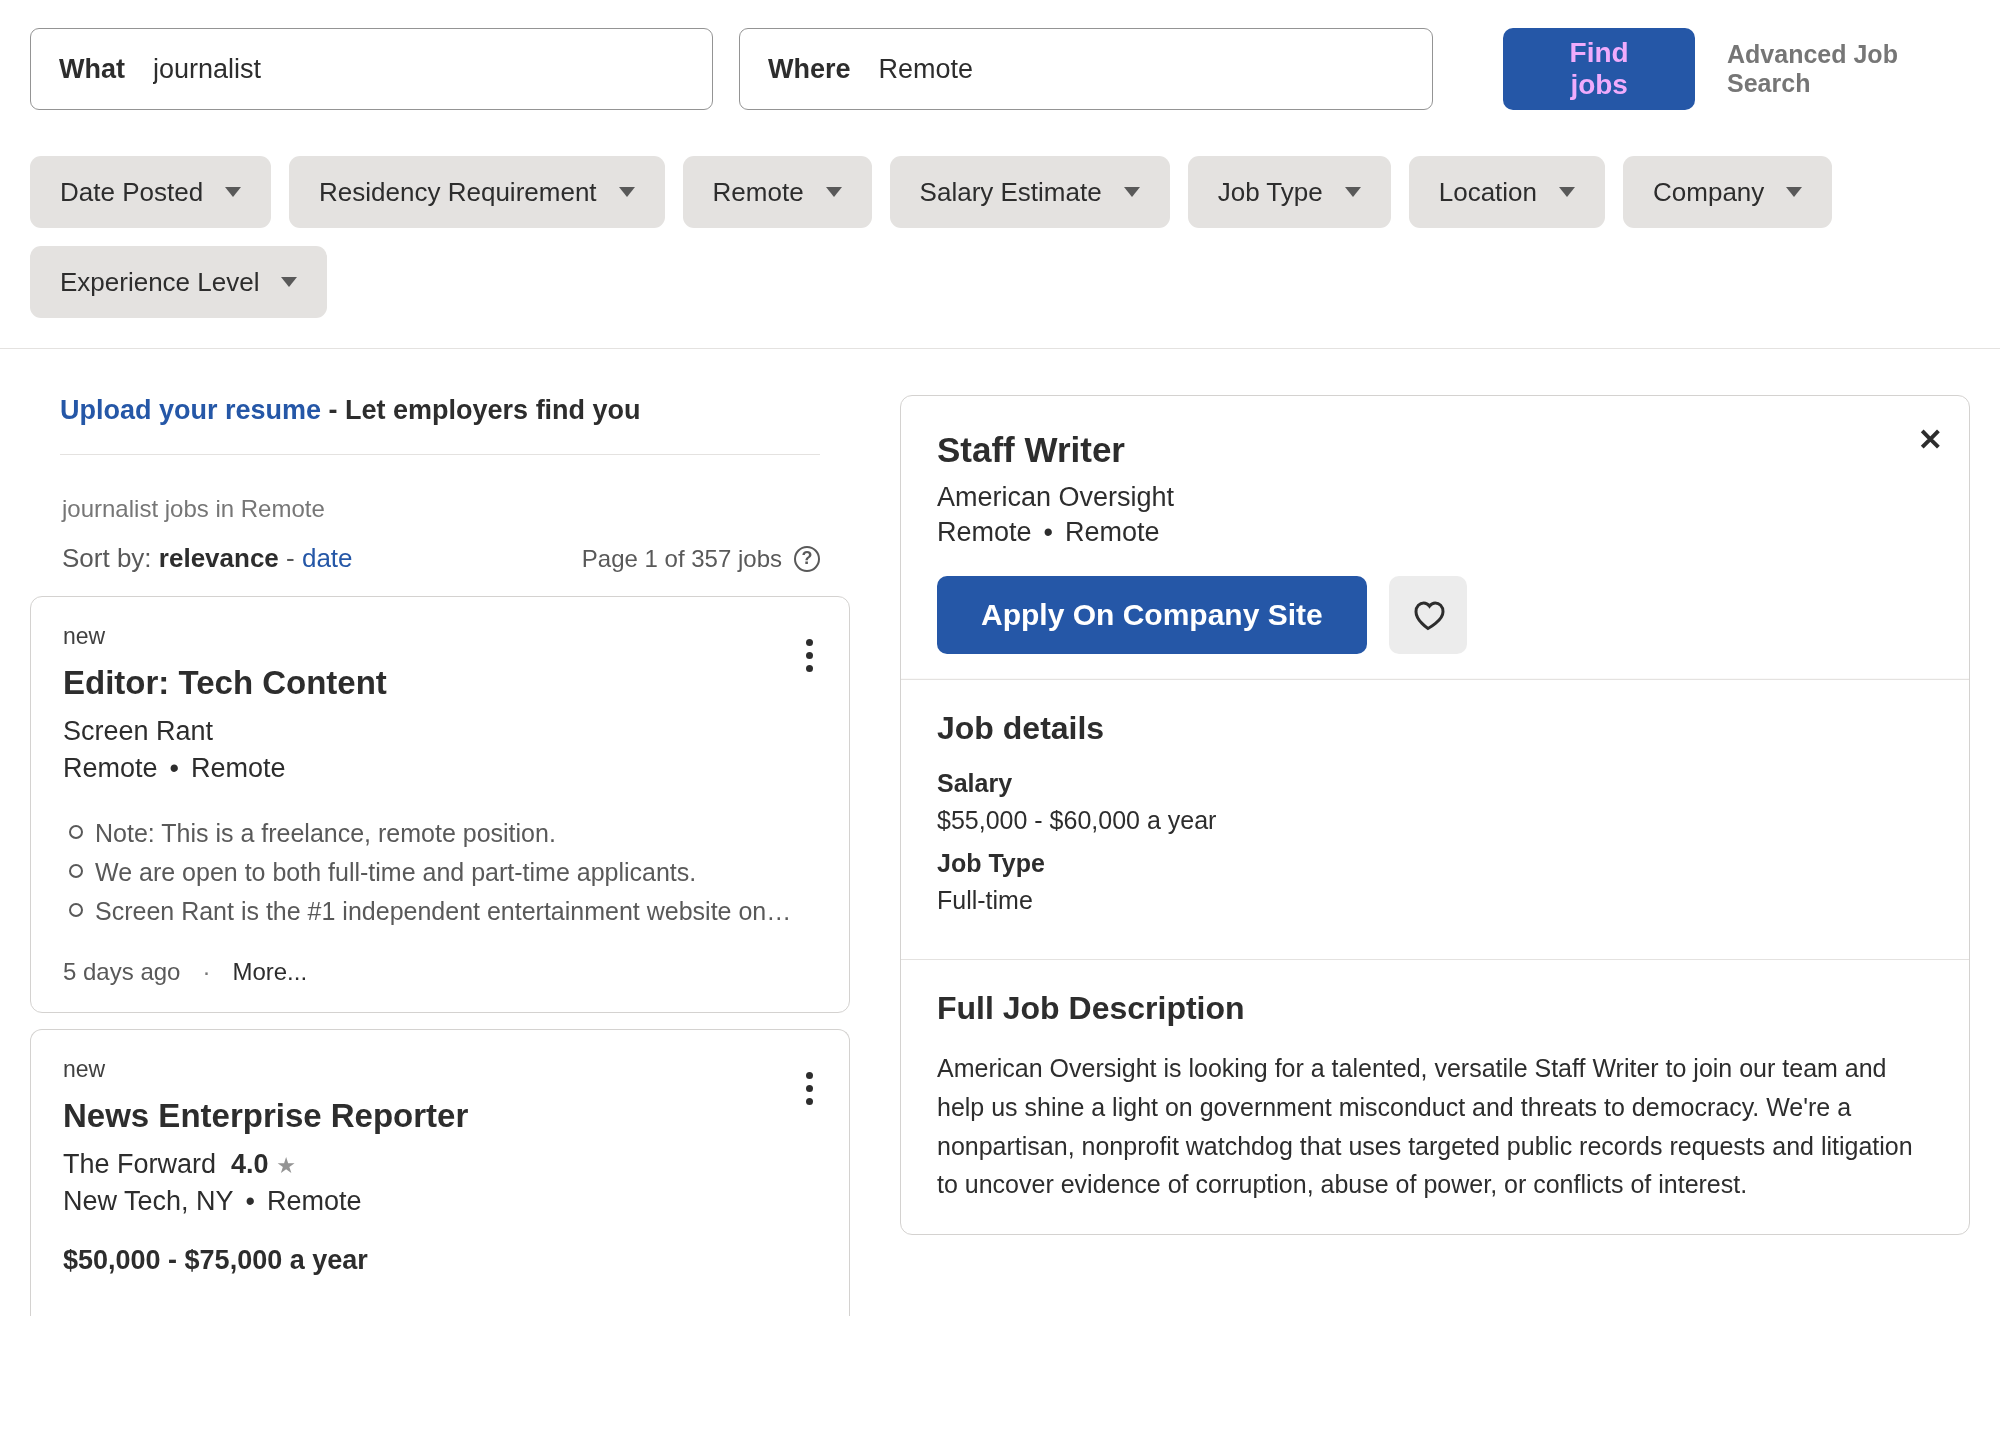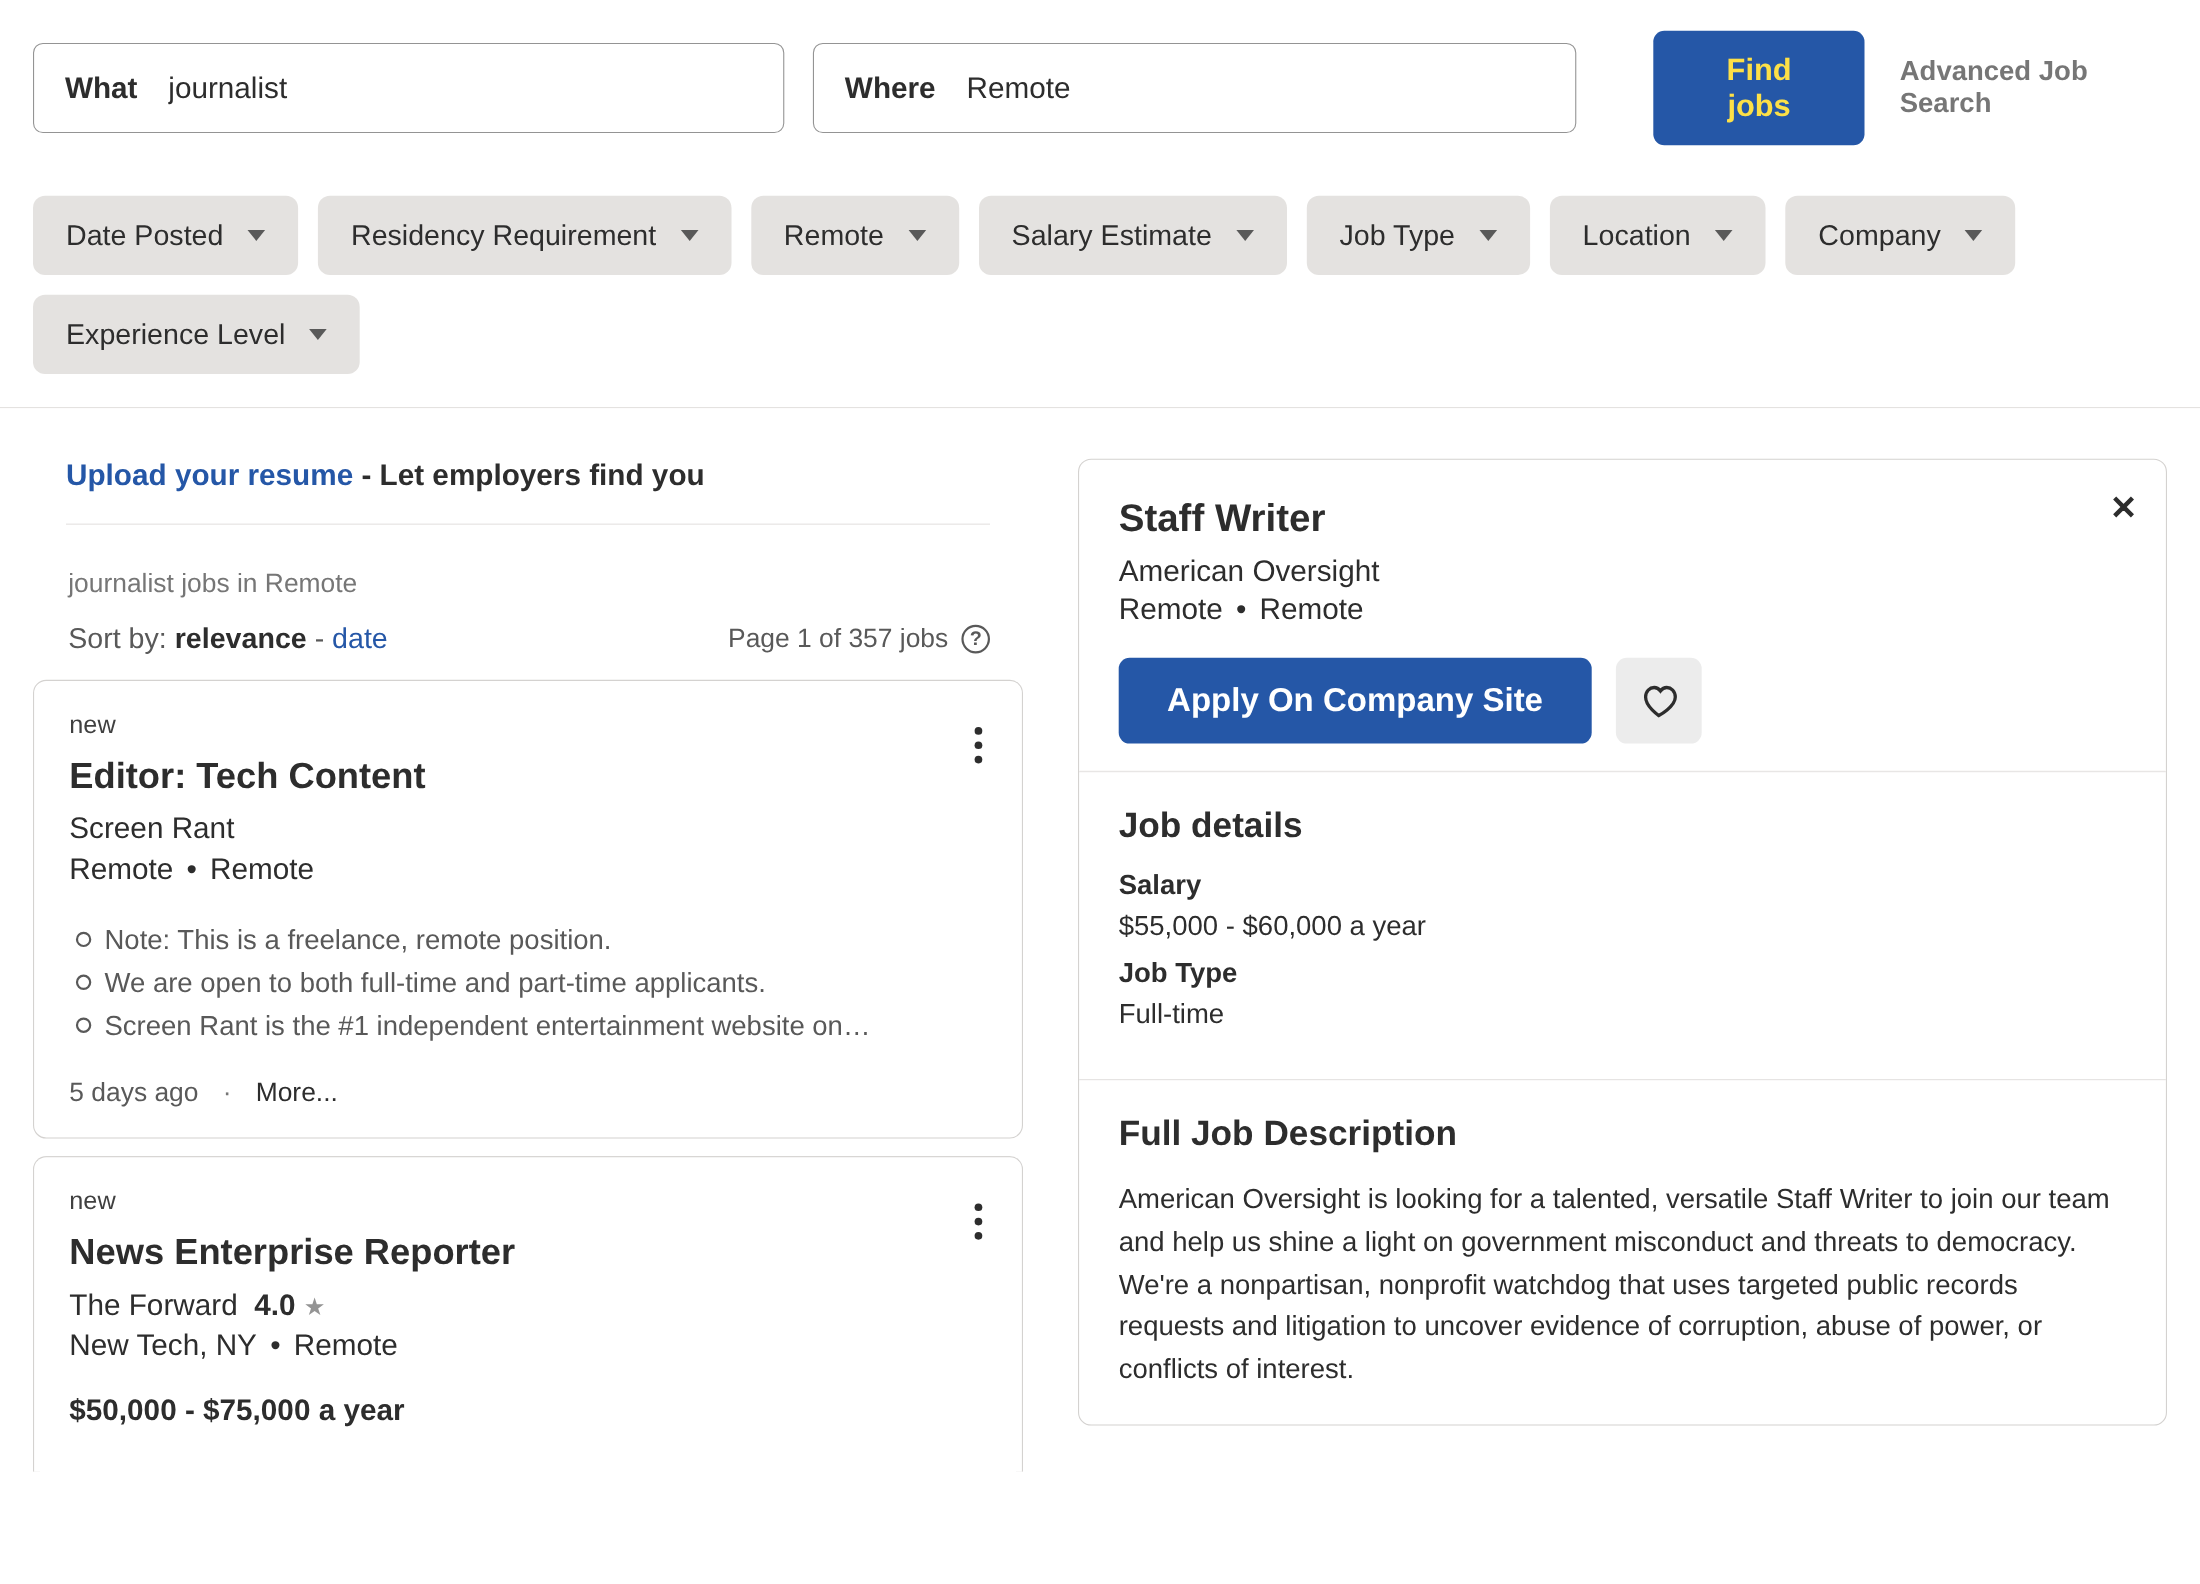--- a/index.html
+++ b/index.html
@@ -11,7 +11,7 @@
 .search-box.where { width:742px; }
 .search-label { font-weight:700; font-size:27px; }
 .search-input { border:none; outline:none; font-size:27px; flex:1; color:#2d2d2d; background:transparent; }
-.find-btn { background:#2557a7; color:#fde047; font-weight:700; font-size:28px; border:none; border-radius:10px; height:104px; padding:0 38px; cursor:pointer;margin-left:44px; }
+.find-btn { background:#2557a7; color:#f0abfc; font-weight:700; font-size:28px; border:none; border-radius:10px; height:82px; padding:0 38px; cursor:pointer;margin-left:44px; }
 .adv-link { color:#767676; font-size:25px; margin-left:6px;font-weight:bold; }
 .filters { display:flex; flex-wrap:wrap; gap:18px; margin-top:46px; padding-bottom:30px;align-items:flex-end; }
 .filter-pill { background:#e4e2e0; border:none; border-radius:11px; height:72px; padding:0 30px; display:flex; align-items:center; gap:22px; font-size:26px; color:#2d2d2d; cursor:pointer; }

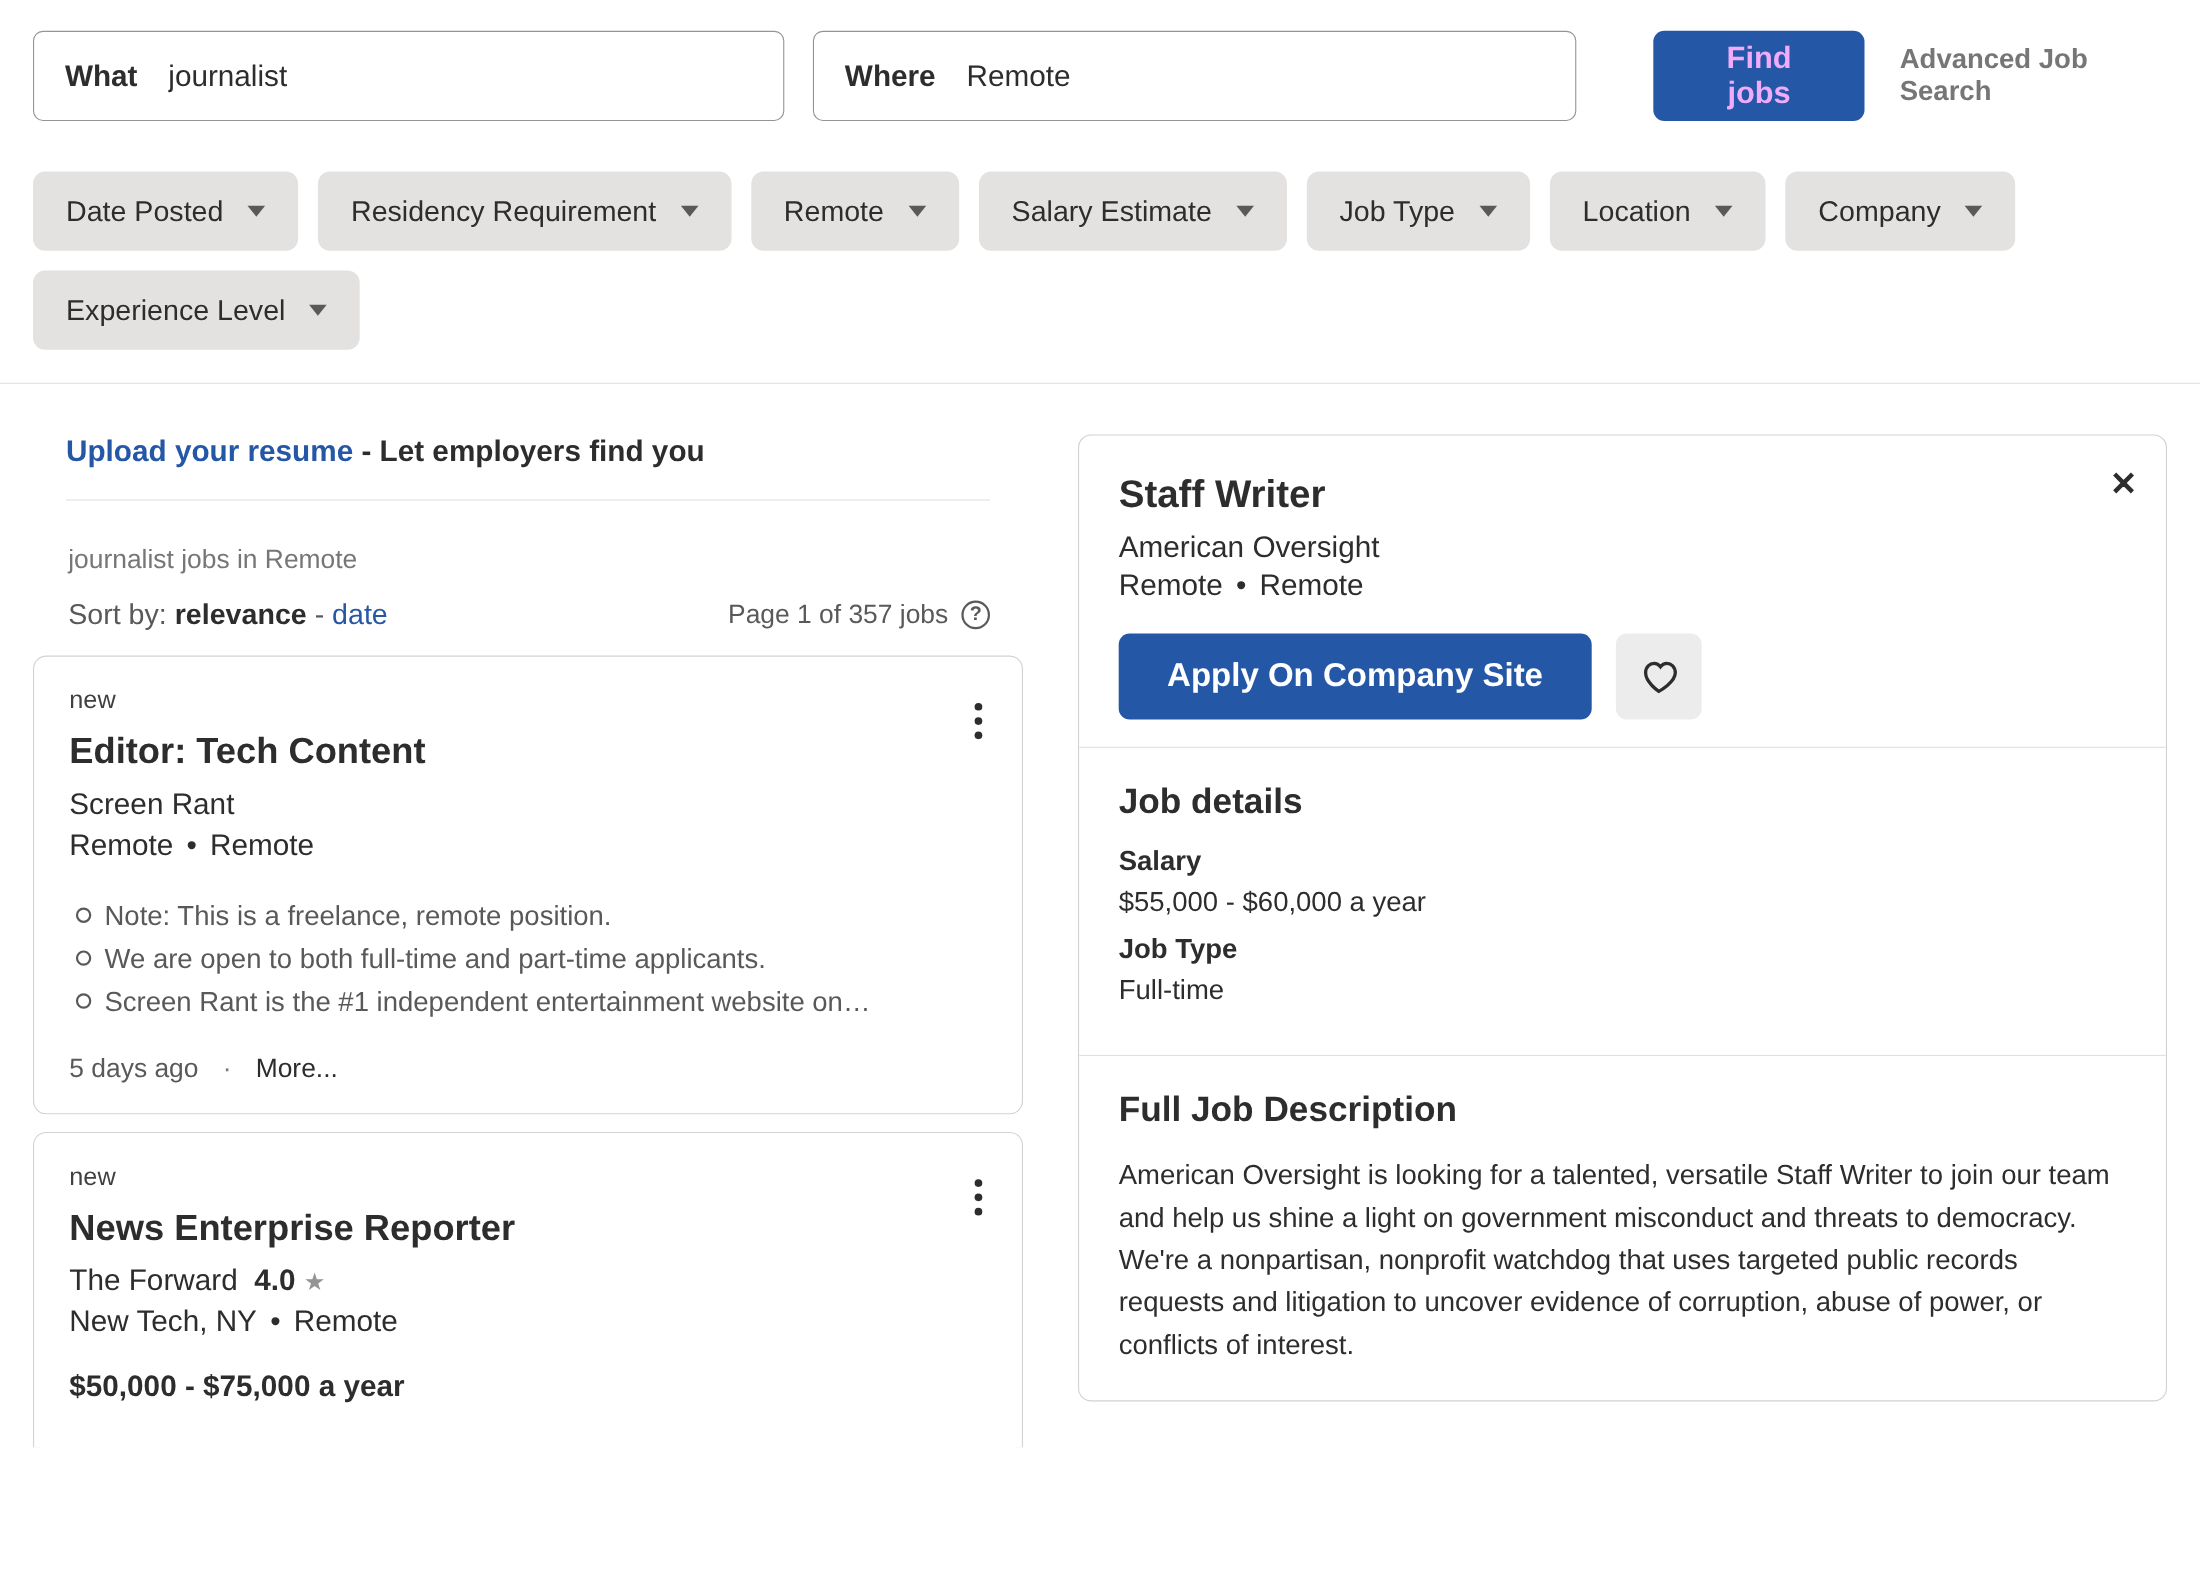--- a/index.html
+++ b/index.html
@@ -18,7 +18,7 @@
 .caret { width:0; height:0; border-left:8px solid transparent; border-right:8px solid transparent; border-top:10px solid #595959; }
 .divider-full { border-top:1.5px solid #e4e2e0; margin-left:-30px; margin-right:-30px; }
 .main { display:flex; gap:50px; margin-top:46px; }
-.left { width:900px; }
+.left { width:820px; }
 .right { flex:1; }
 .upload-bar { font-size:27px; font-weight:700; padding-bottom:28px; border-bottom:1.5px solid #e4e2e0; margin:0 30px 40px 30px;}
 .upload-bar .link { color:#2557a7; }

